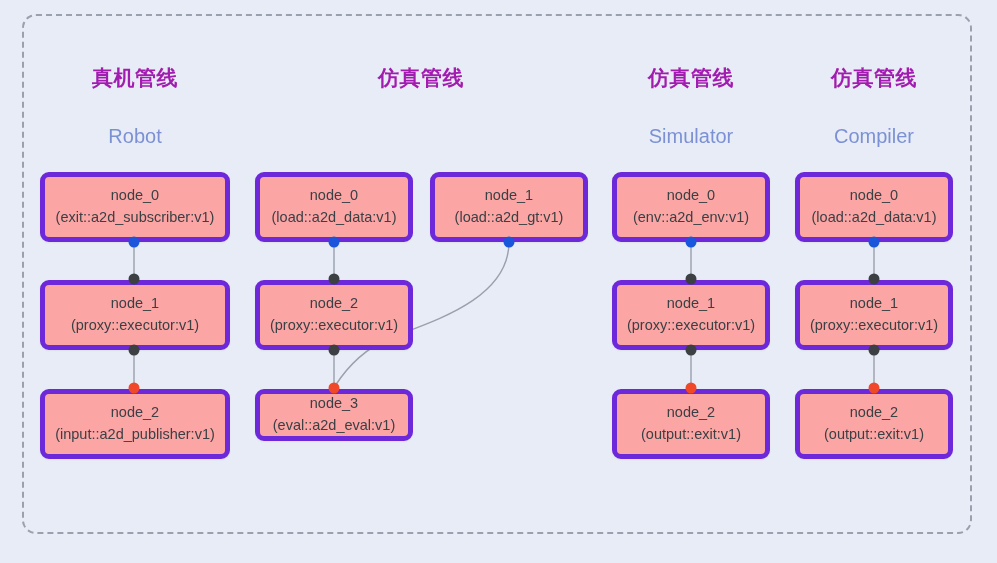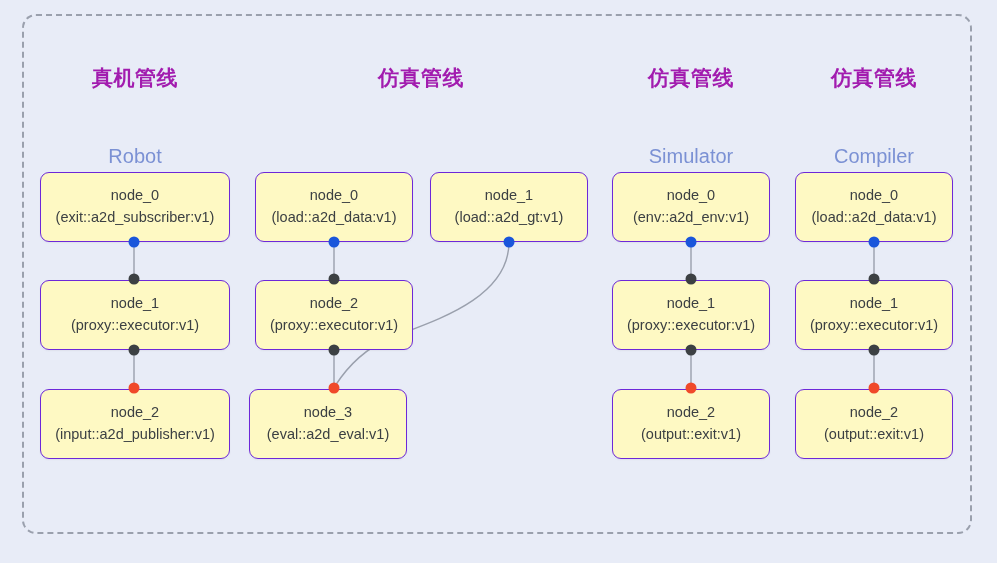--- a/index.html
+++ b/index.html
@@ -54,7 +54,6 @@
     font-weight: normal;
     color: #7b91d4;
     white-space: nowrap;
-    margin-top: 20px;
   }
   .node-box {
     position: absolute;

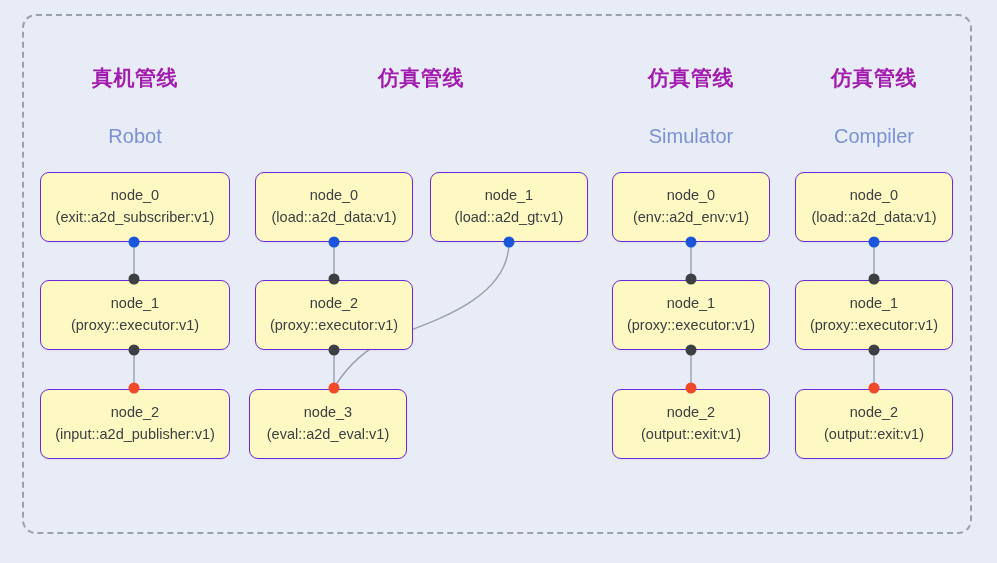--- a/index.html
+++ b/index.html
@@ -58,8 +58,8 @@
   .node-box {
     position: absolute;
     box-sizing: border-box;
-    background: #fef9c3;
-    border: 1px solid #6d28d9;
+    background: #fca5a5;
+    border: 5px solid #6d28d9;
     border-radius: 9px;
     display: flex;
     flex-direction: column;

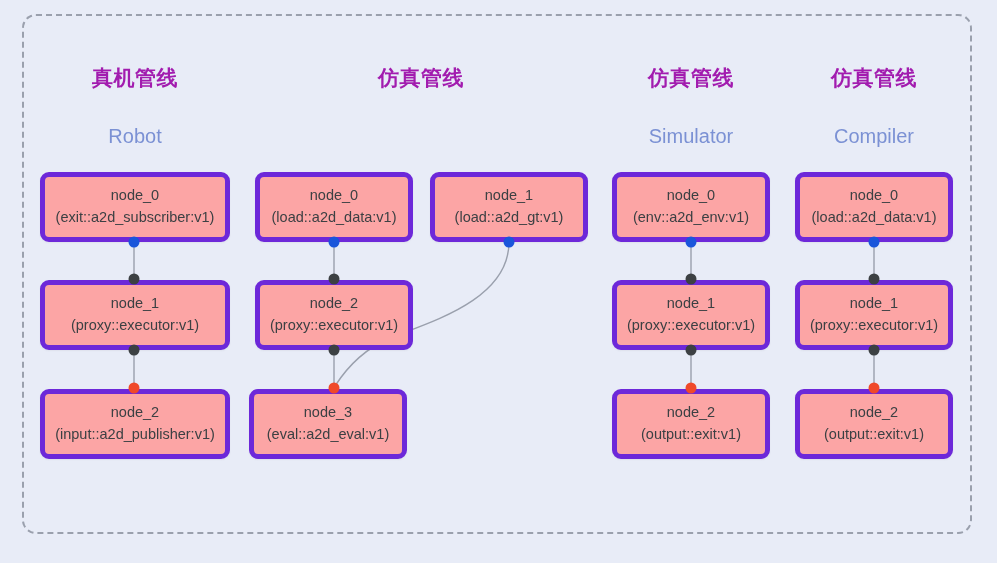--- a/index.html
+++ b/index.html
@@ -157,7 +157,7 @@
   <div class="port port-in-dark" style="left:334px; top:279px;"></div>
   <div class="port port-out-dark" style="left:334px; top:350px;"></div>
 
-  <div class="node-box" style="left:249px; top:389px; width:158px; height:70px;">
+  <div class="node-box" style="left:255px; top:389px; width:158px; height:52px;">
     <div class="node-name">node_3</div>
     <div class="node-type">(eval::a2d_eval:v1)</div>
   </div>

